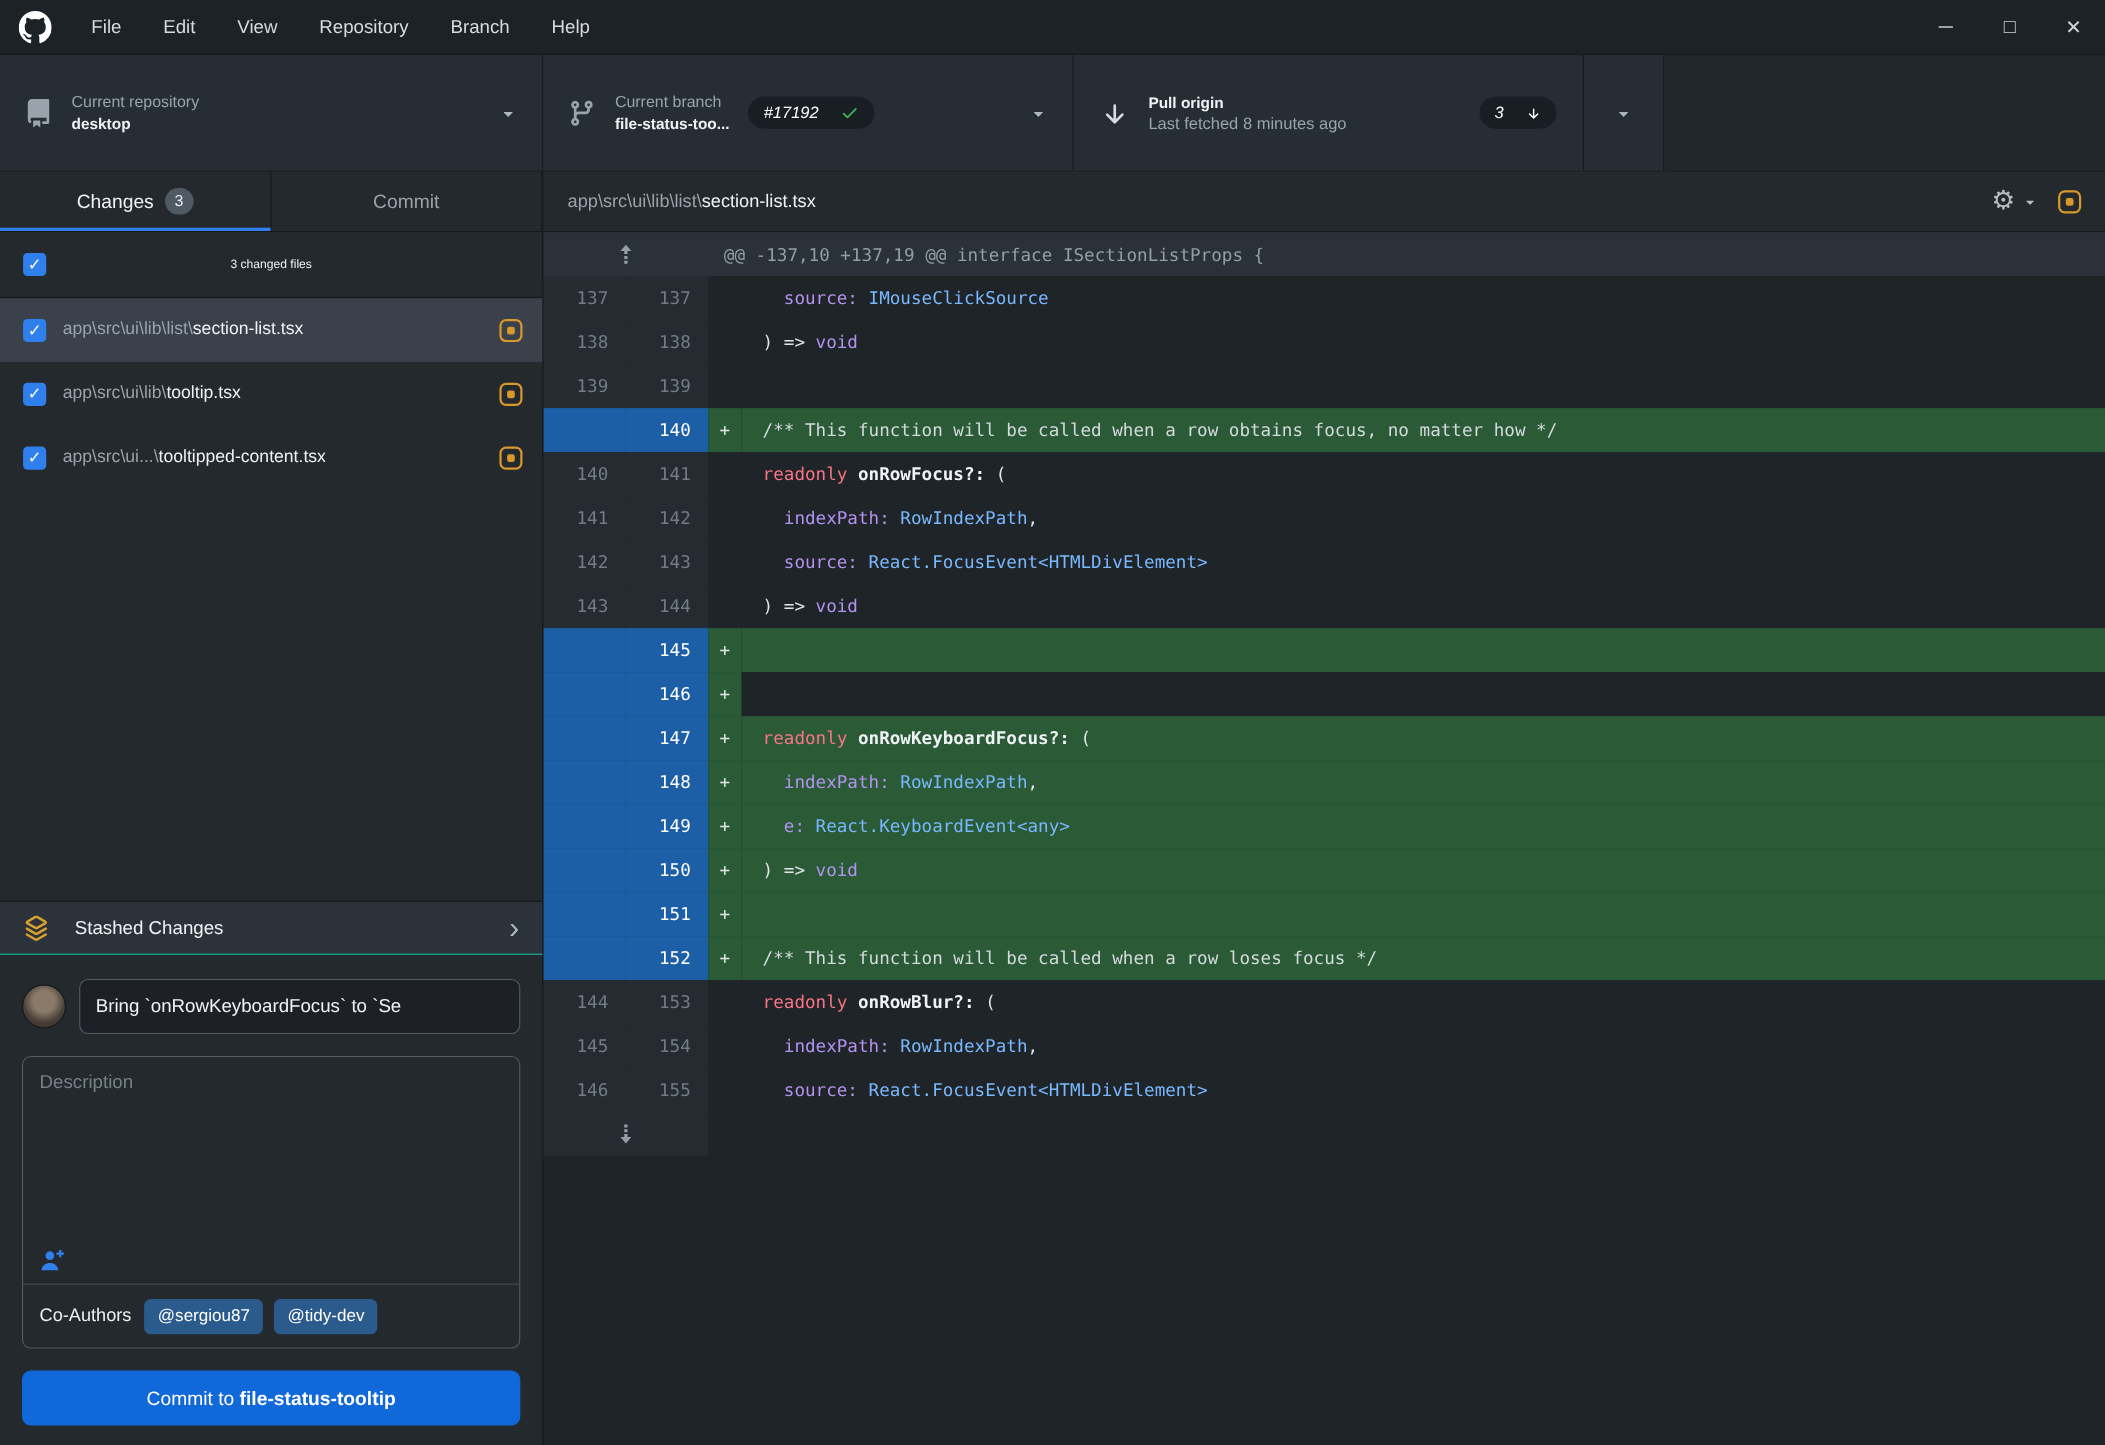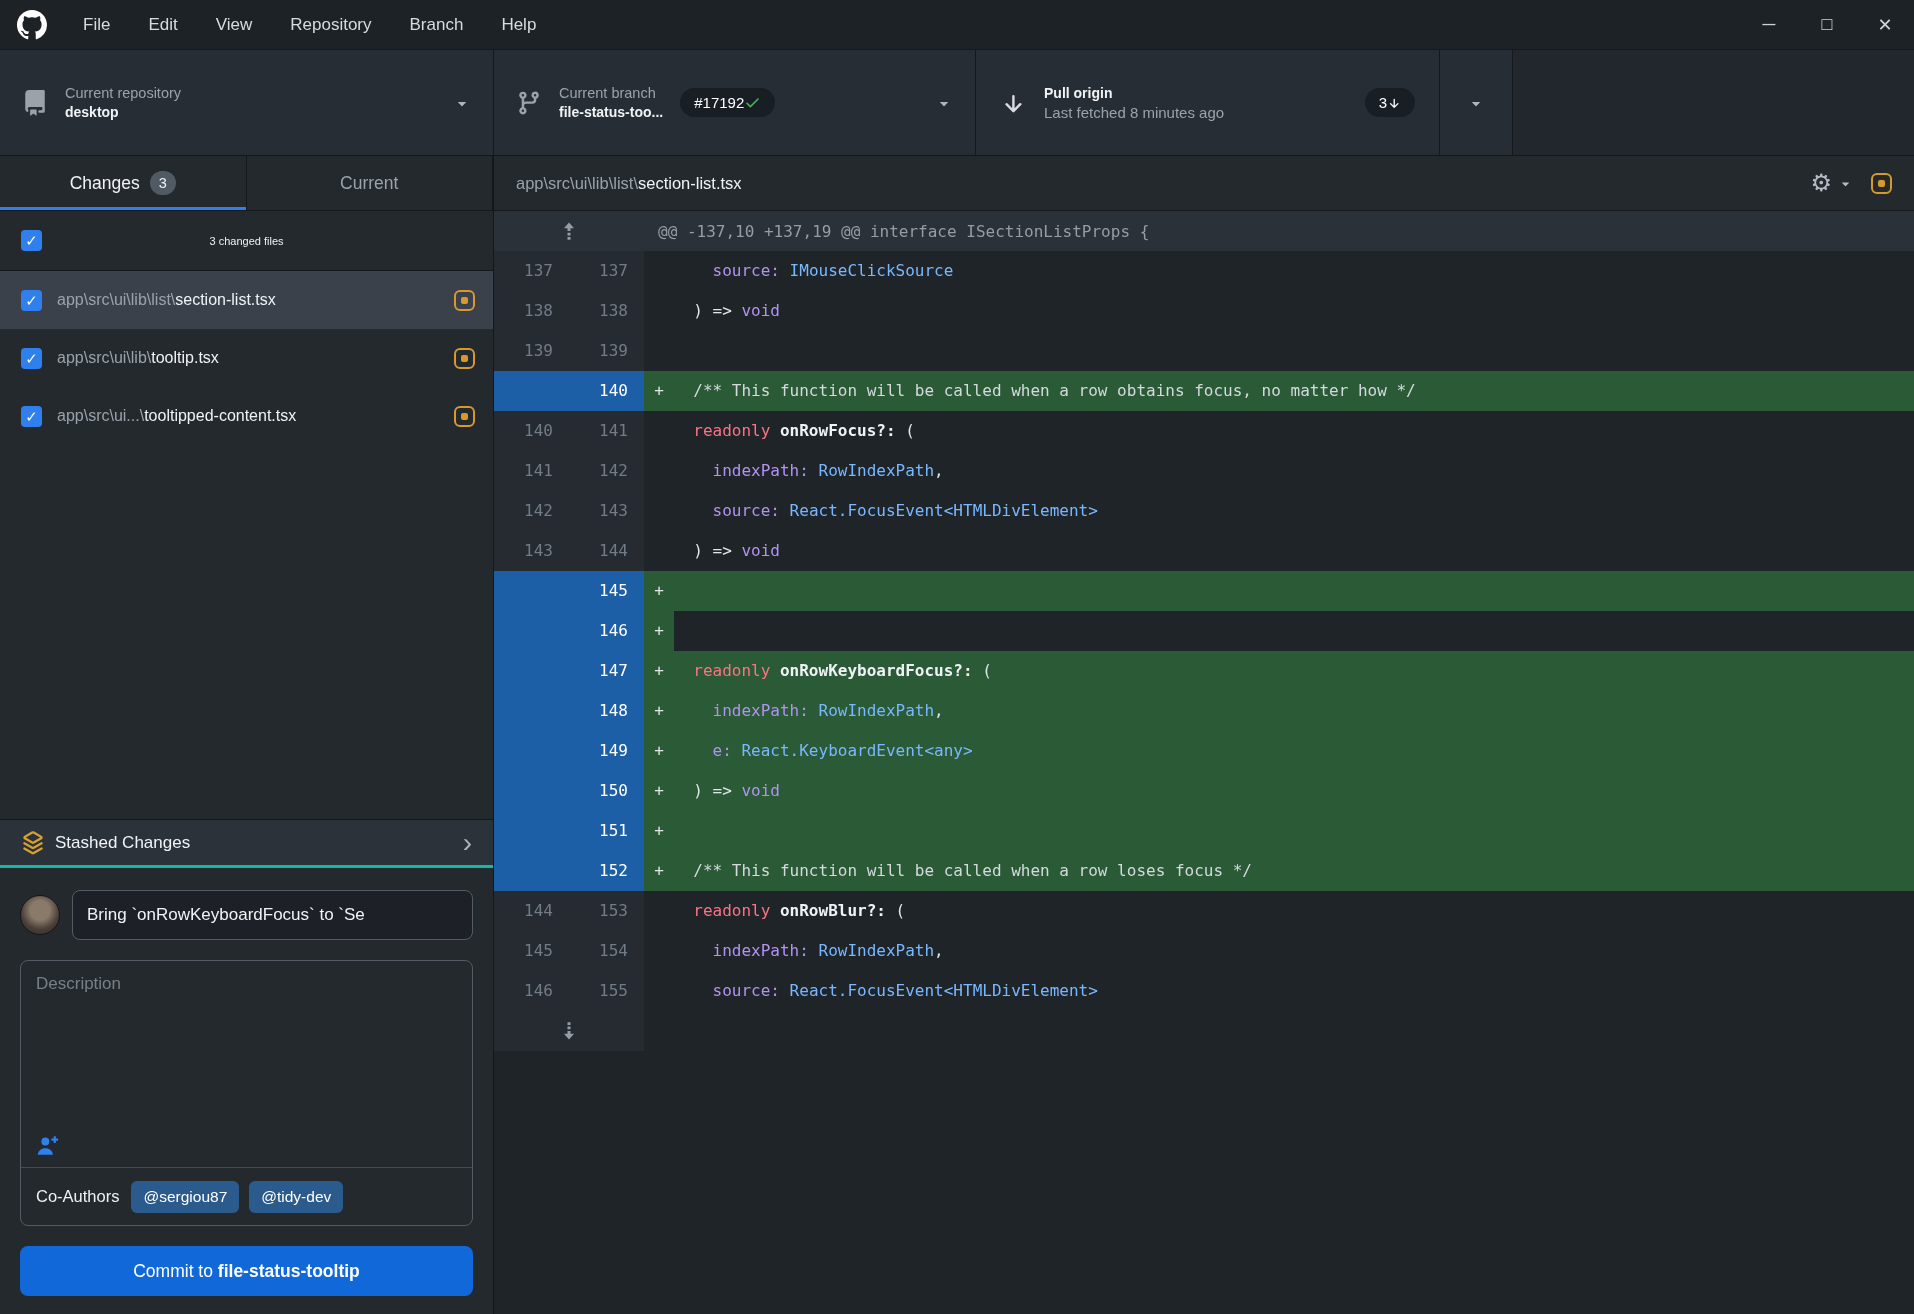--- a/index.html
+++ b/index.html
@@ -28,7 +28,7 @@
   .tb-value { font-size:14px; font-weight:bold; color:#f0f3f6; white-space:nowrap; }
   .tb-sub { font-size:15px; color:#9aa3ab; white-space:nowrap; }
   .spacer { flex:1; }
-  .pill { background:#191e24; border-radius:15px; padding:6px 14px; font-size:15px; color:#fff; display:flex; align-items:center; gap:0; white-space:nowrap; }
+  .pill { background:#191e24; border-radius:15px; padding:6px 14px; font-size:15px; color:#fff; display:flex; align-items:center; gap:20px; white-space:nowrap;font-style:italic; }
   .chev { color:#aeb6bd; display:flex; }
 
   

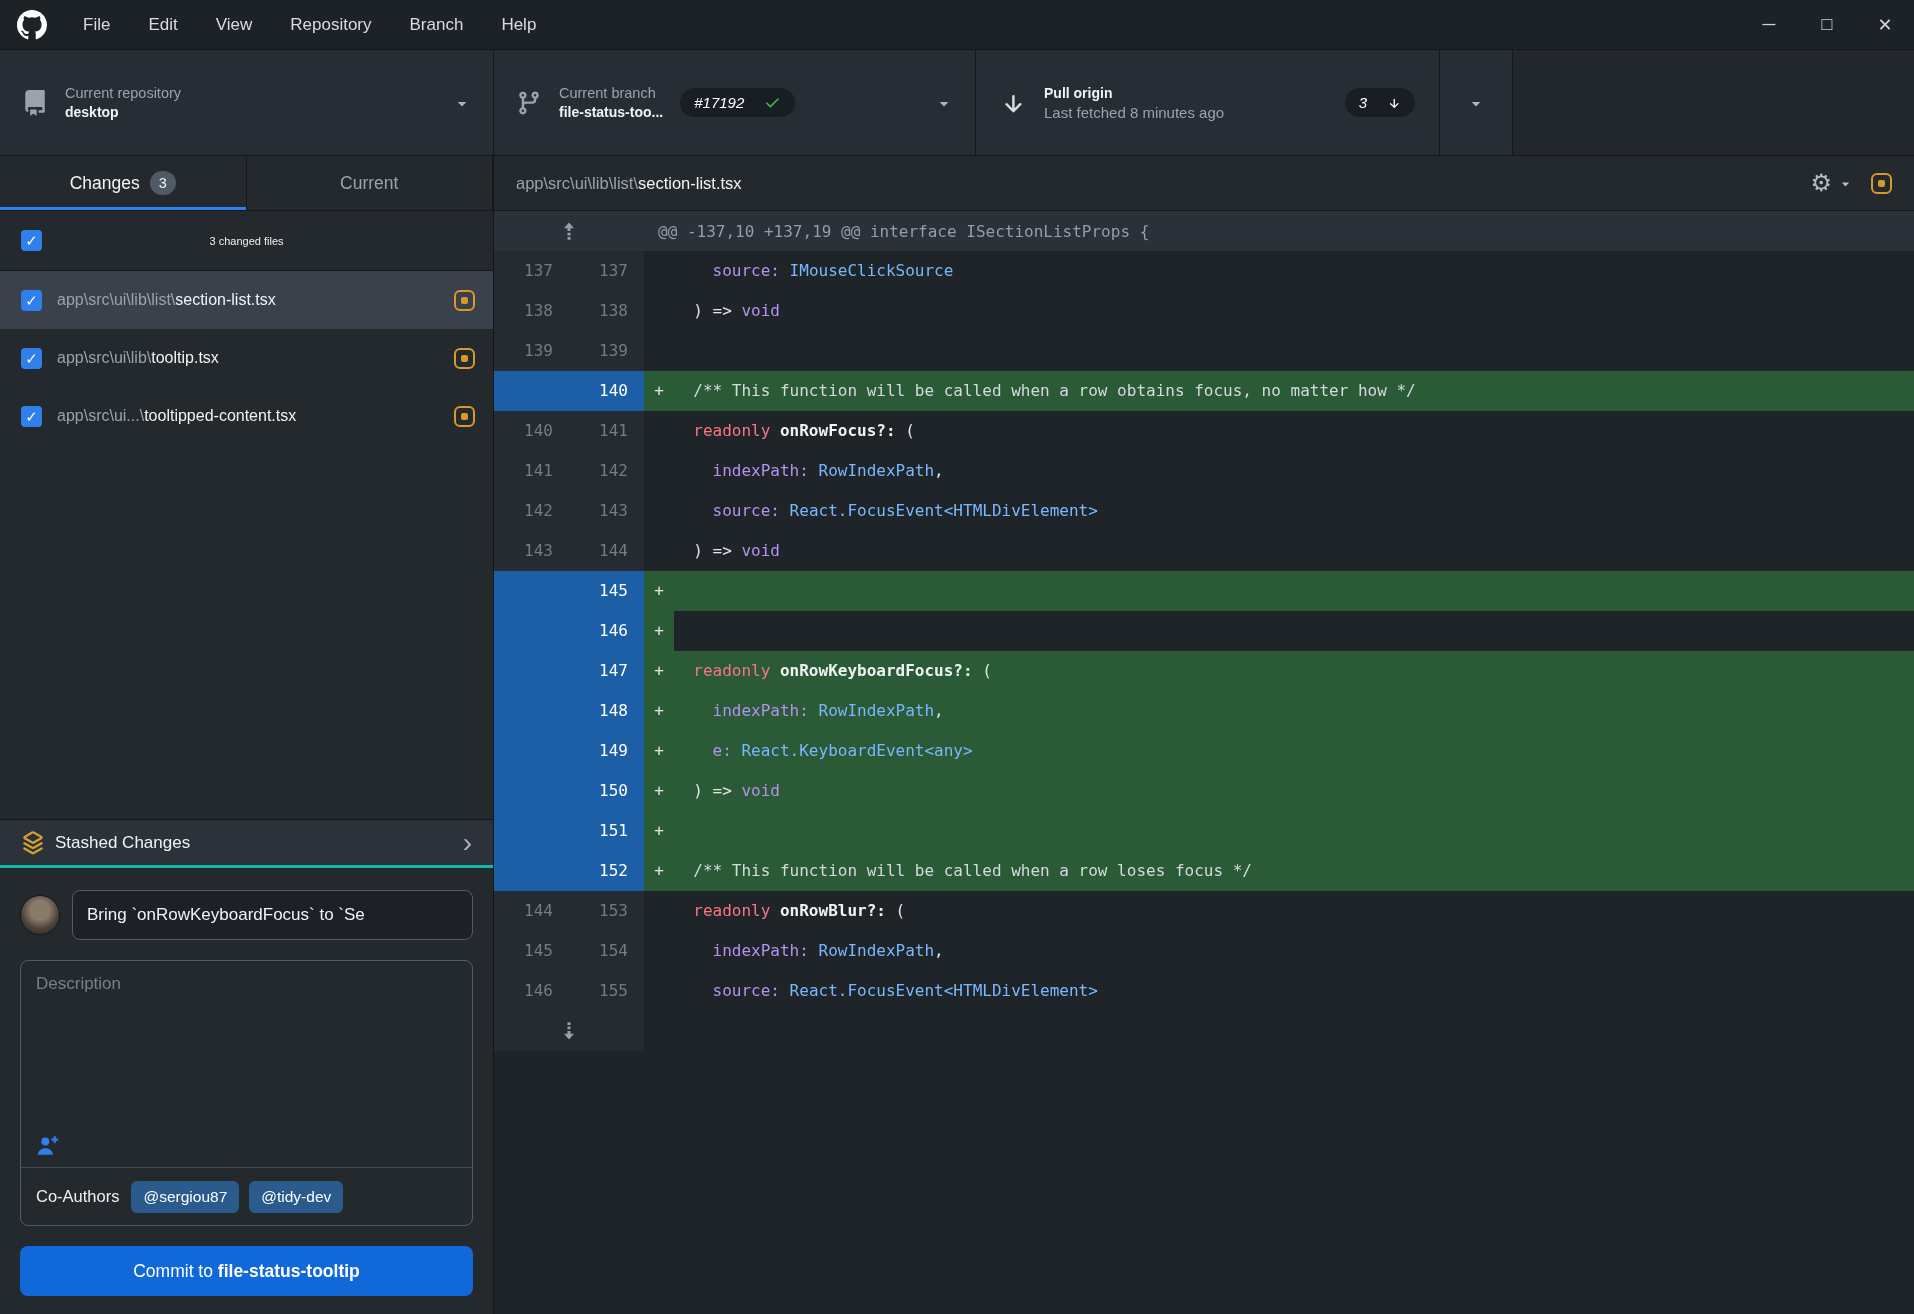--- a/index.html
+++ b/index.html
@@ -204,7 +204,7 @@
             <span class="tab-badge">3</span>
           </button>
           <button class="tab">
-            <span>Current</span>
+            <span>Commit</span>
           </button>
         </div>
 

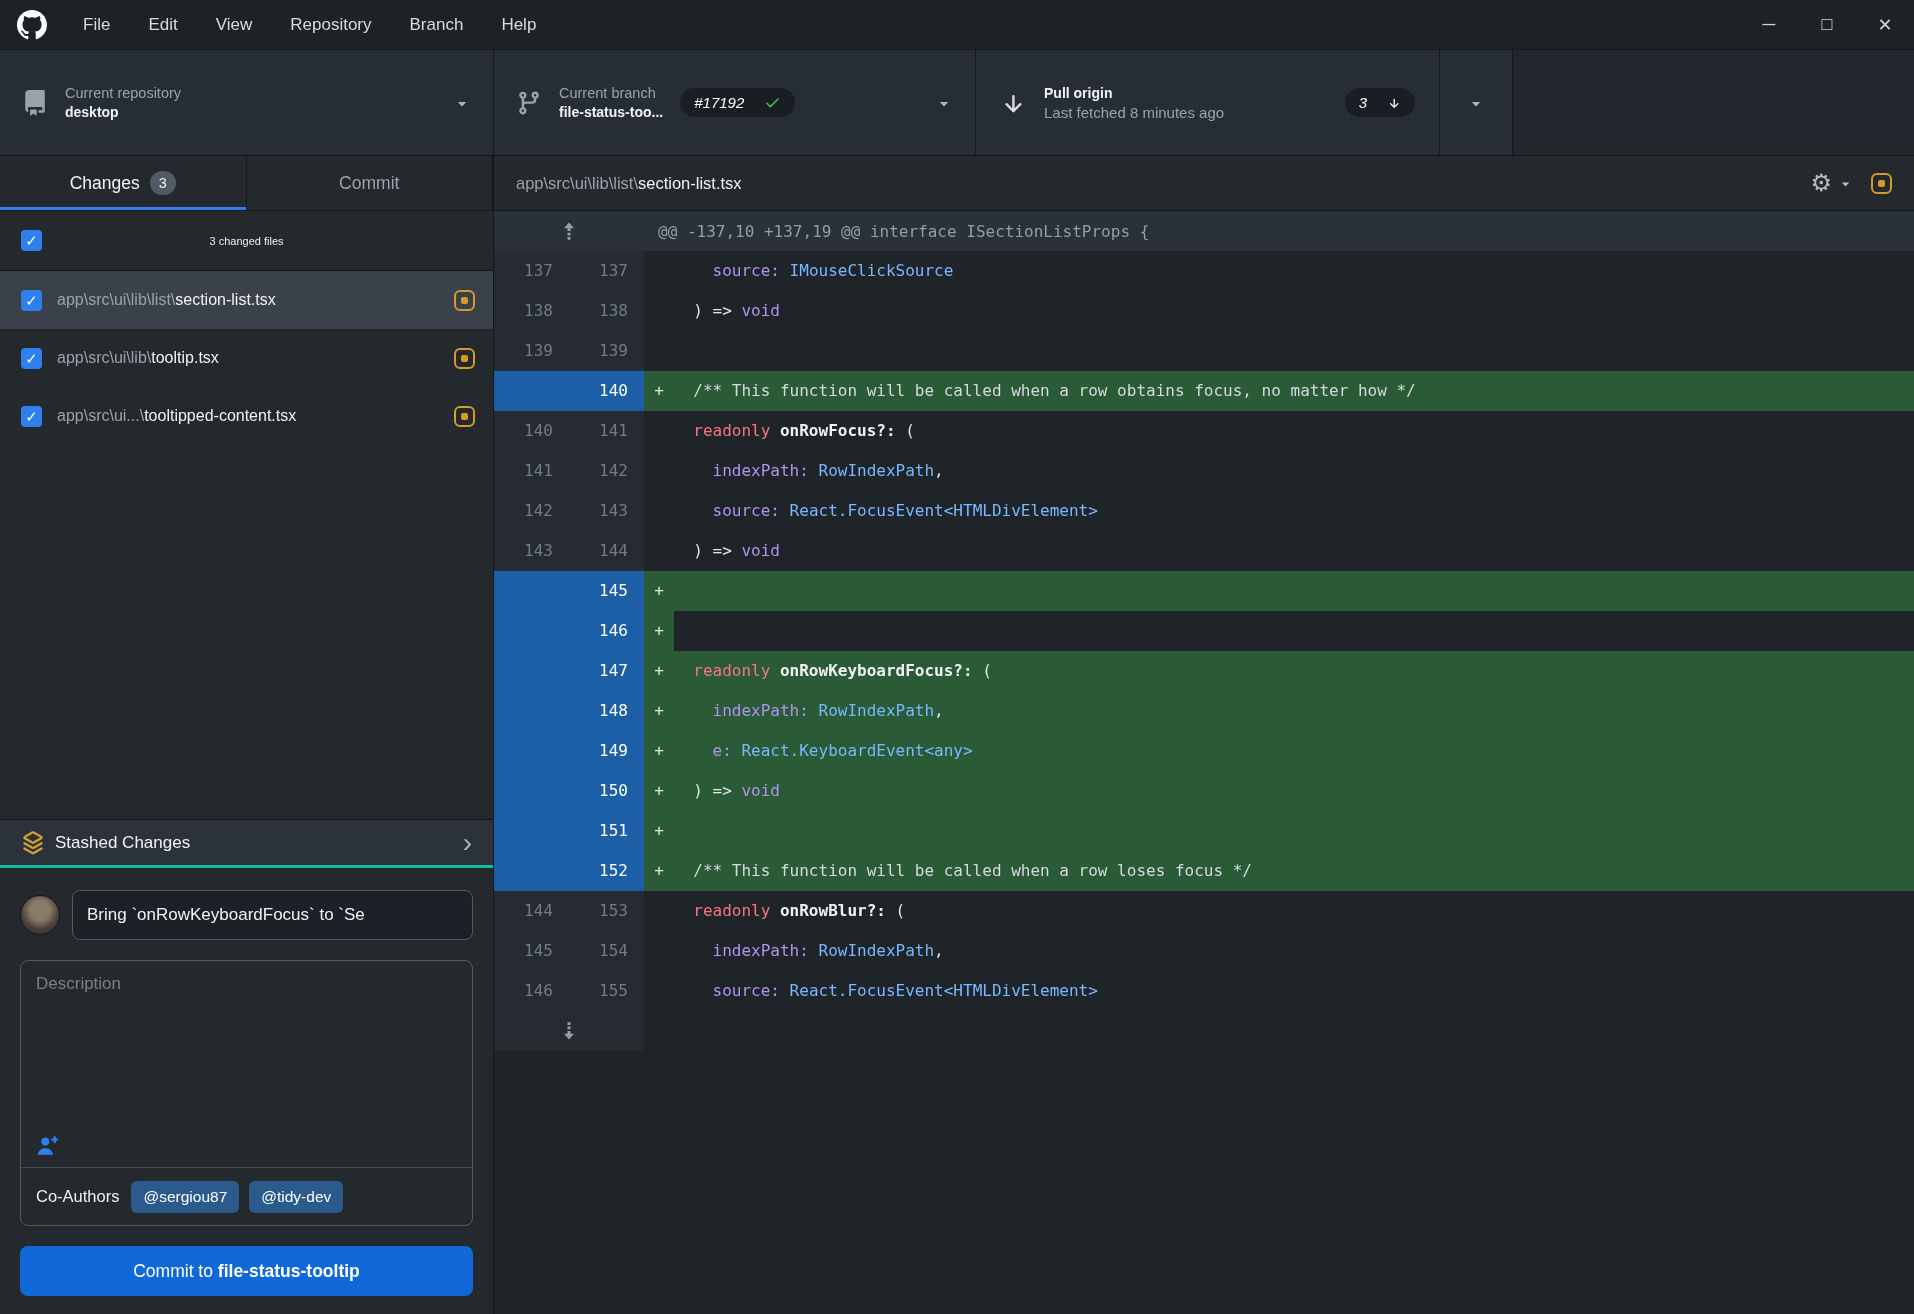--- a/index.html
+++ b/index.html
@@ -57,7 +57,7 @@
 
   .sb-spacer { flex:1; }
 
-  .stashed { flex:0 0 49px; background:#2b323a; border-top:1px solid #15181c; border-bottom:3px solid #14b8a6; display:flex; align-items:center; gap:10px; padding:0 21px; color:#f0f3f6; font-size:17px; border-left:none; border-right:none; font-family:inherit; text-align:right; }
+  .stashed { flex:0 0 49px; background:#2b323a; border-top:1px solid #15181c; border-bottom:1px solid #14b8a6; display:flex; align-items:center; gap:23px; padding:0 21px; color:#f0f3f6; font-size:17px; border-left:none; border-right:none; font-family:inherit; text-align:right; }
   .stash-chev { margin-left:auto; color:#aeb6bd; font-size:28px; line-height:1; }
 
   .commit-area { padding:22px 20px 18px; display:flex; flex-direction:column; }

